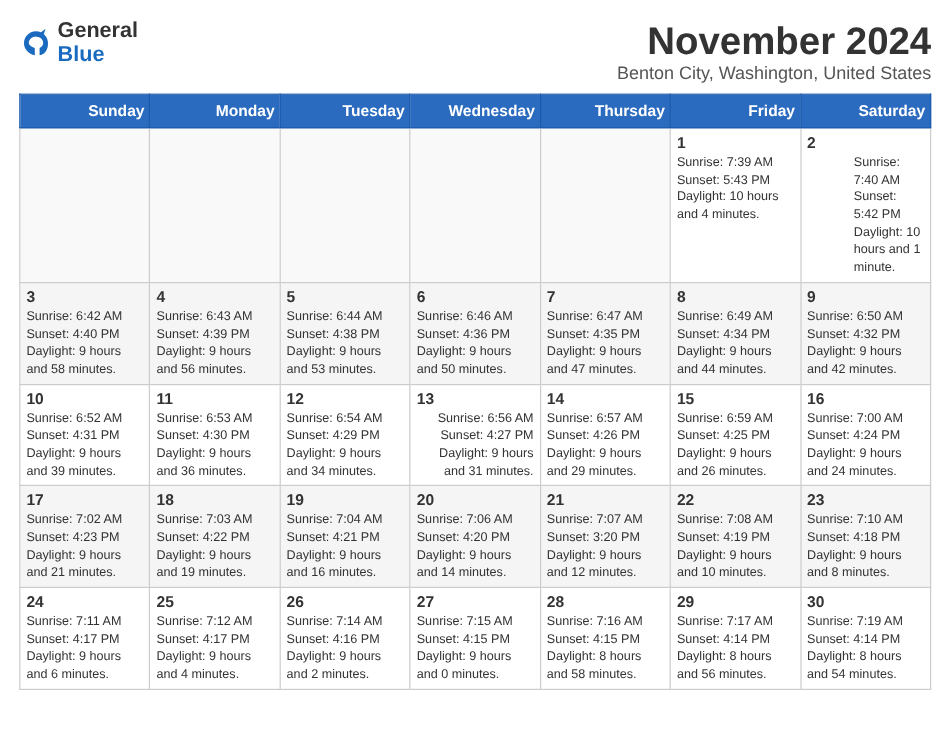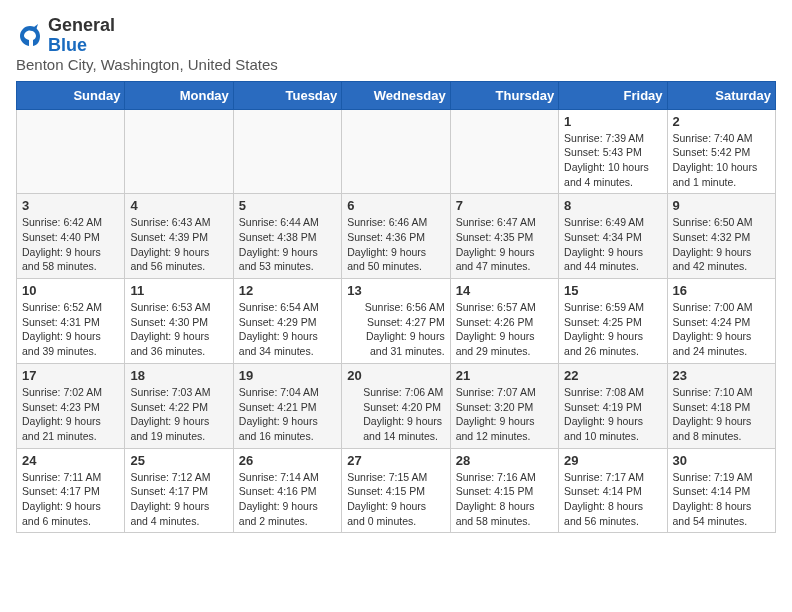--- a/index.html
+++ b/index.html
@@ -15,7 +15,6 @@
       justify-content: space-between;
       align-items: flex-start;
       margin-bottom: 8px;
-      flex-direction: column;
     }
     .logo {
       display: flex;

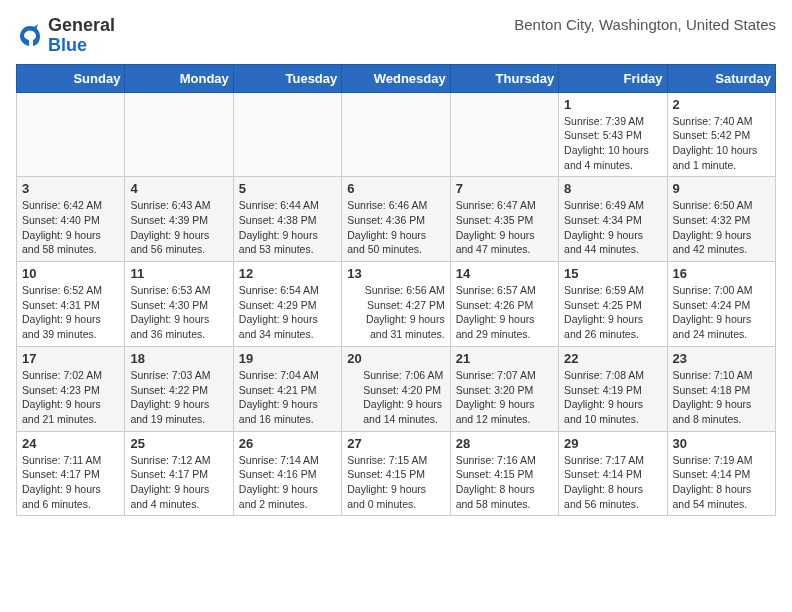--- a/index.html
+++ b/index.html
@@ -99,6 +99,7 @@
     </div>
   </div>
   <div class="title-area">
+    <div class="month-title">November 2024</div>
     <div class="location">Benton City, Washington, United States</div>
   </div>
 </div>

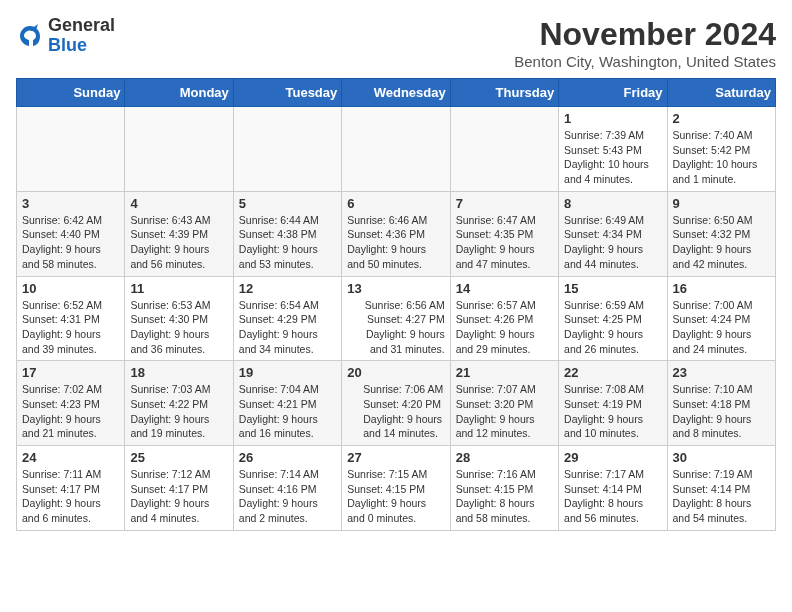--- a/index.html
+++ b/index.html
@@ -131,7 +131,7 @@
         </td>
         <td>
           <span class="day-num">2</span>
-          <div class="day-info" style="white-space: pre-line;">Sunrise: 7:40 AM
+          <div class="day-info" style="white-space: pre-line; margin-left: 39px;">Sunrise: 7:40 AM
 Sunset: 5:42 PM
 Daylight: 10 hours and 1 minute.</div>
         </td>

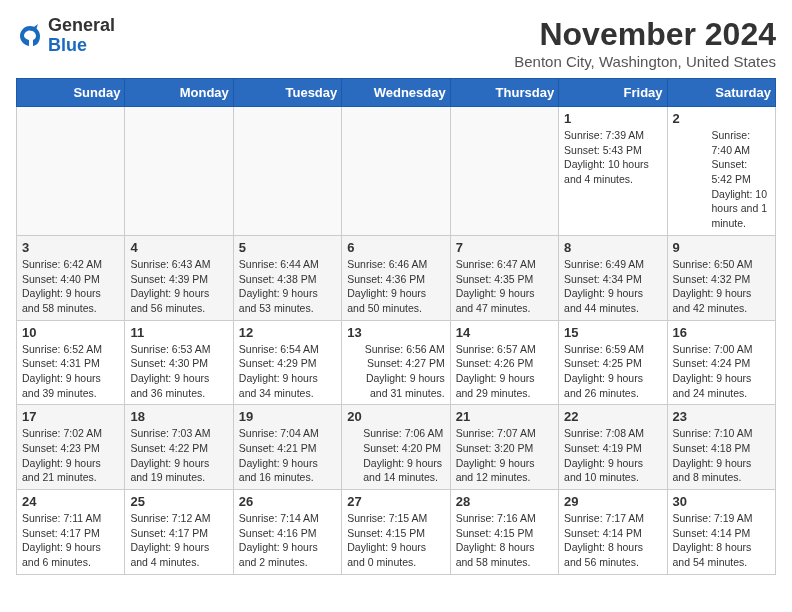--- a/index.html
+++ b/index.html
@@ -245,7 +245,7 @@
         </td>
         <td>
           <span class="day-num">20</span>
-          <div class="day-info" style="white-space: pre-line; margin-left: 16px;">Sunrise: 7:06 AM
+          <div class="day-info" style="white-space: pre-line;">Sunrise: 7:06 AM
 Sunset: 4:20 PM
 Daylight: 9 hours and 14 minutes.</div>
         </td>

